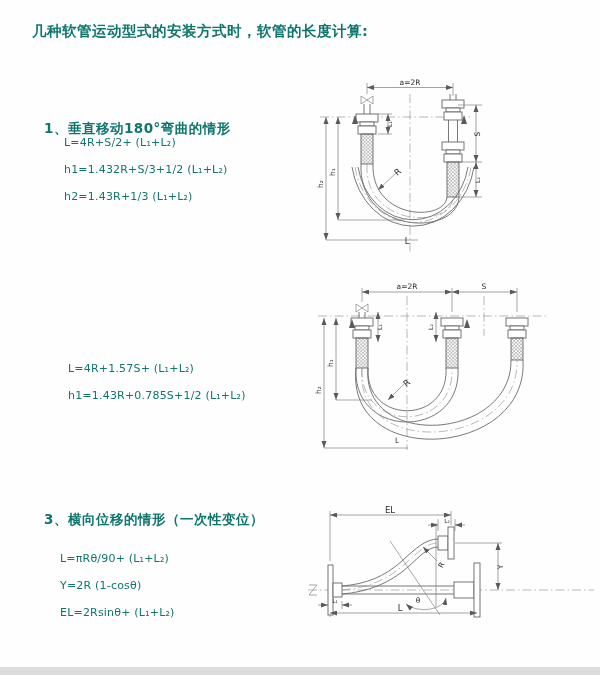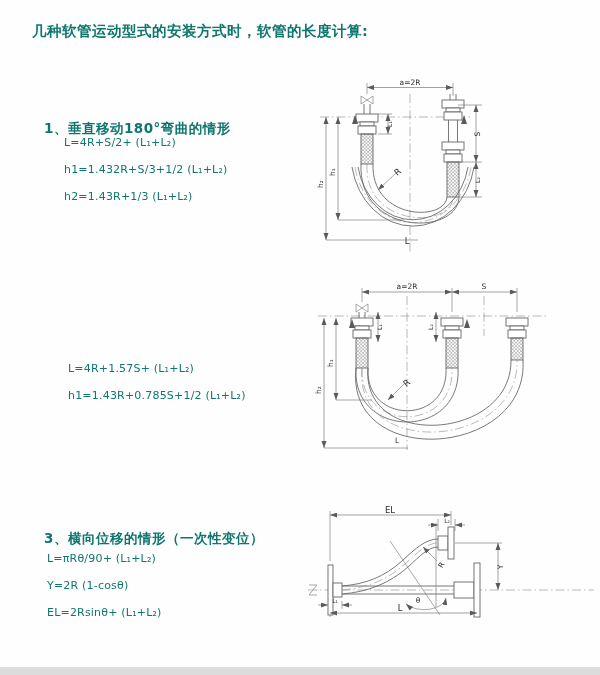--- a/index.html
+++ b/index.html
@@ -205,7 +205,7 @@
     <text class="lb" x="85" y="165" text-anchor="middle">L</text>
   </svg>
 
-  <div class="sec-heading" style="left:44px;top:514px;">3、横向位移的情形（一次性变位）</div>
+  <div class="sec-heading" style="left:44px;top:495px;">3、横向位移的情形（一次性变位）</div>
   <div class="formulas" style="left:47px;top:545px;">
     <div class="formula">L=πRθ/90+ (L₁+L₂)</div>
     <div class="formula">Y=2R (1-cosθ)</div>

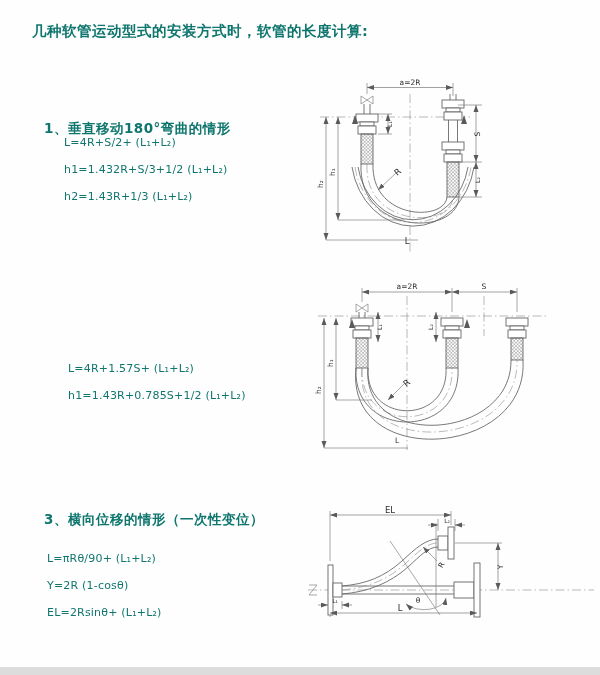--- a/index.html
+++ b/index.html
@@ -206,7 +206,7 @@
   </svg>
 
   <div class="sec-heading" style="left:44px;top:495px;">3、横向位移的情形（一次性变位）</div>
-  <div class="formulas" style="left:47px;top:545px;">
+  <div class="formulas" style="left:60px;top:545px;">
     <div class="formula">L=πRθ/90+ (L₁+L₂)</div>
     <div class="formula">Y=2R (1-cosθ)</div>
     <div class="formula">EL=2Rsinθ+ (L₁+L₂)</div>

